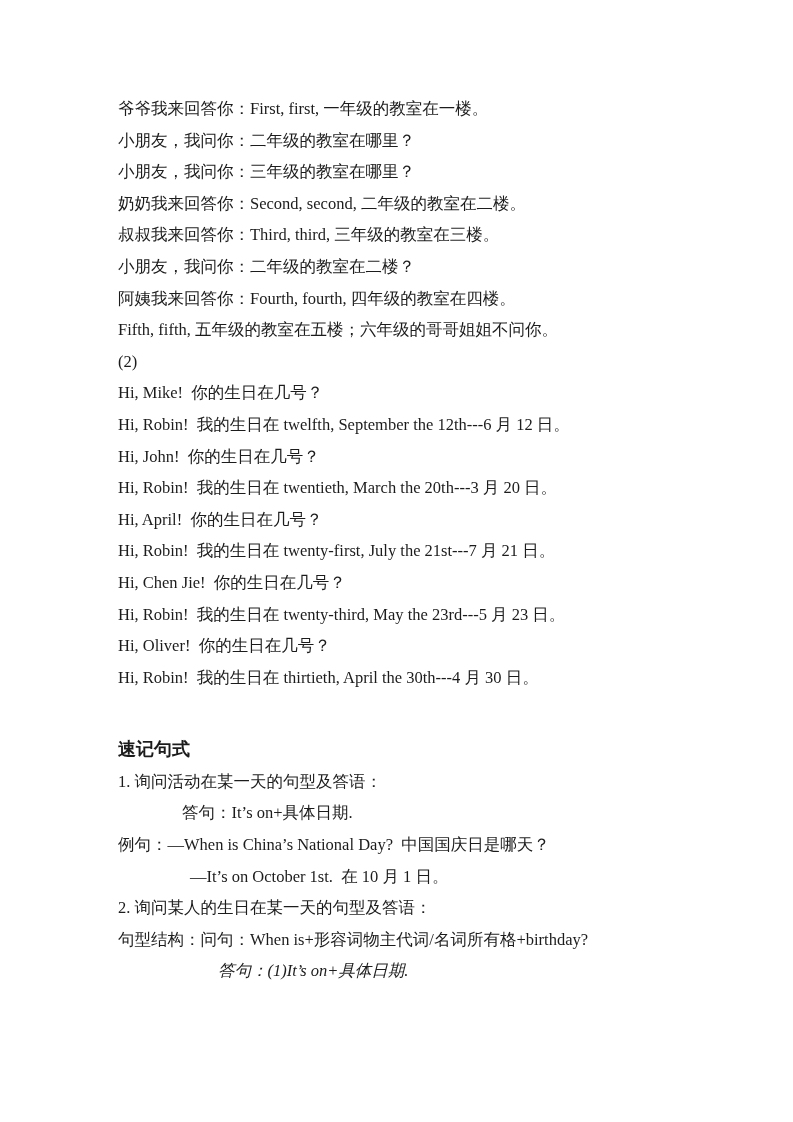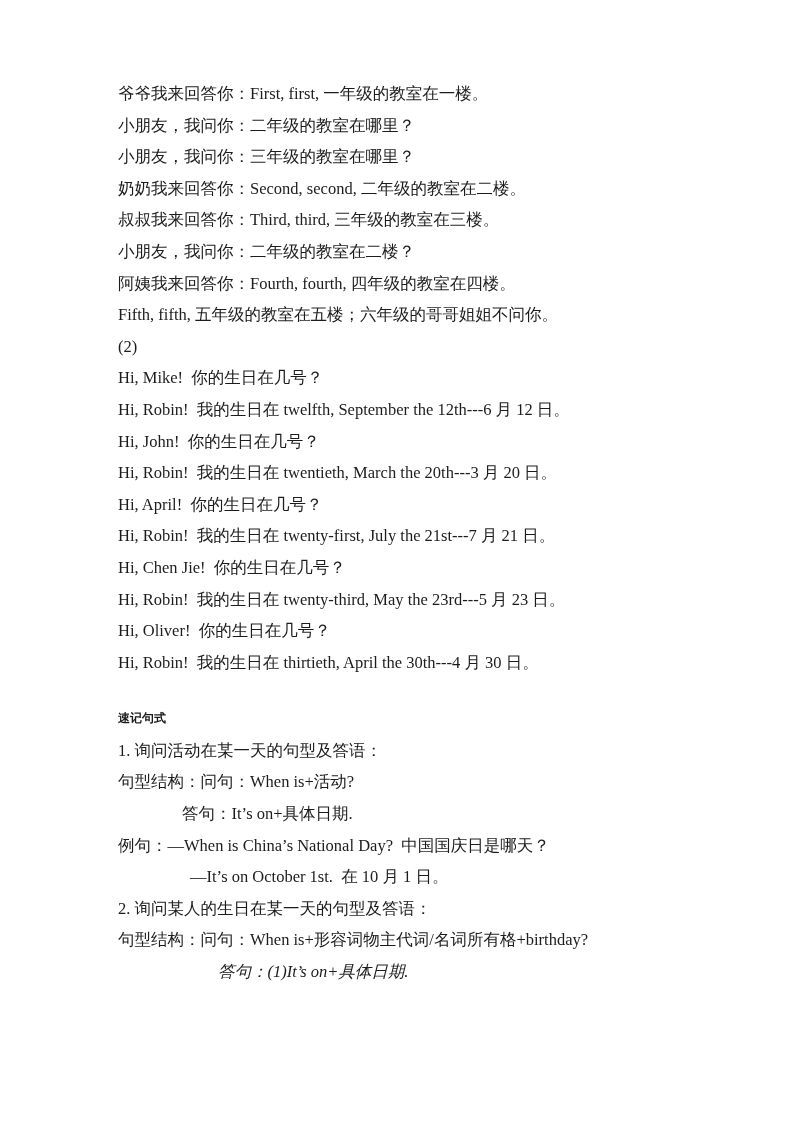--- a/index.html
+++ b/index.html
@@ -18,7 +18,7 @@
   .doc {
     position: absolute;
     left: 118px;
-    top: 78px;
+    top: 93px;
     width: 562px;
     font-size: 16.5px;
     line-height: 31.6px;

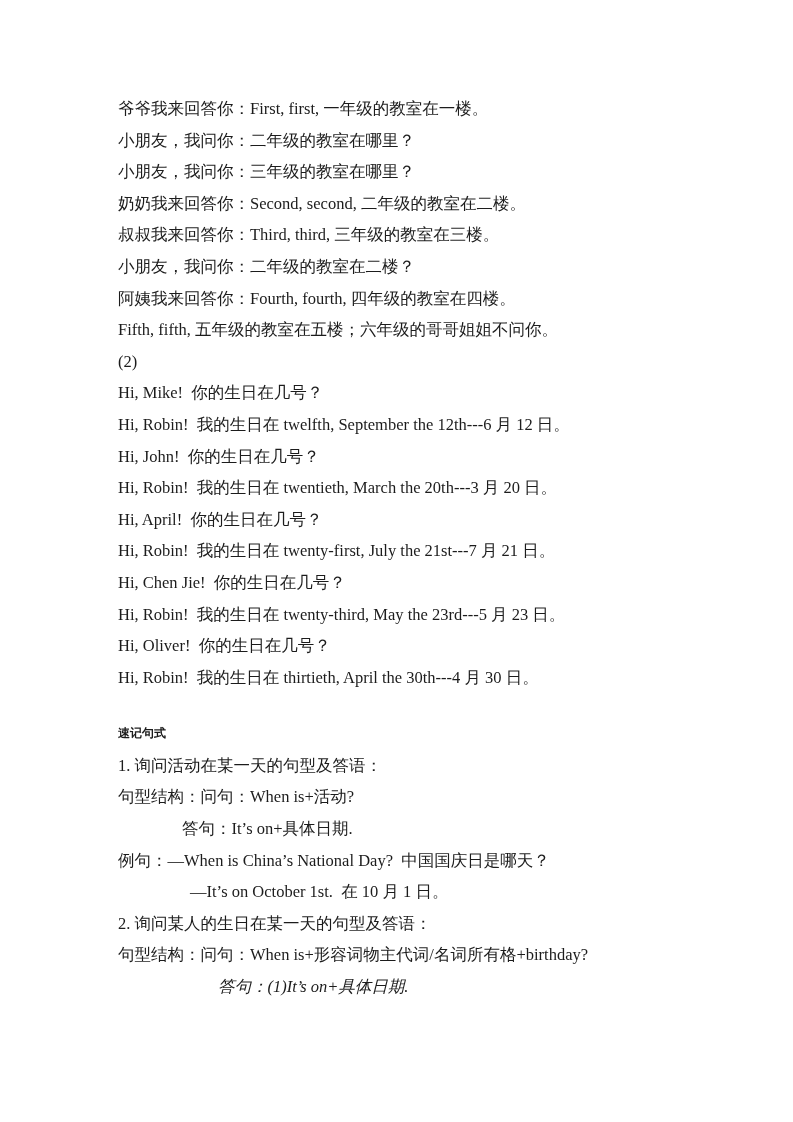--- a/index.html
+++ b/index.html
@@ -30,9 +30,9 @@
   .heading {
     font-family: "Liberation Sans", "DejaVu Sans", sans-serif;
     font-weight: 700;
-    font-size: 12px;
+    font-size: 18px;
     line-height: 31.6px;
-    margin: 25px 0 0 0;
+    margin: 41px 0 0 0;
   }
   .ind-a { padding-left: 64px; }
   .ind-b { padding-left: 72px; }

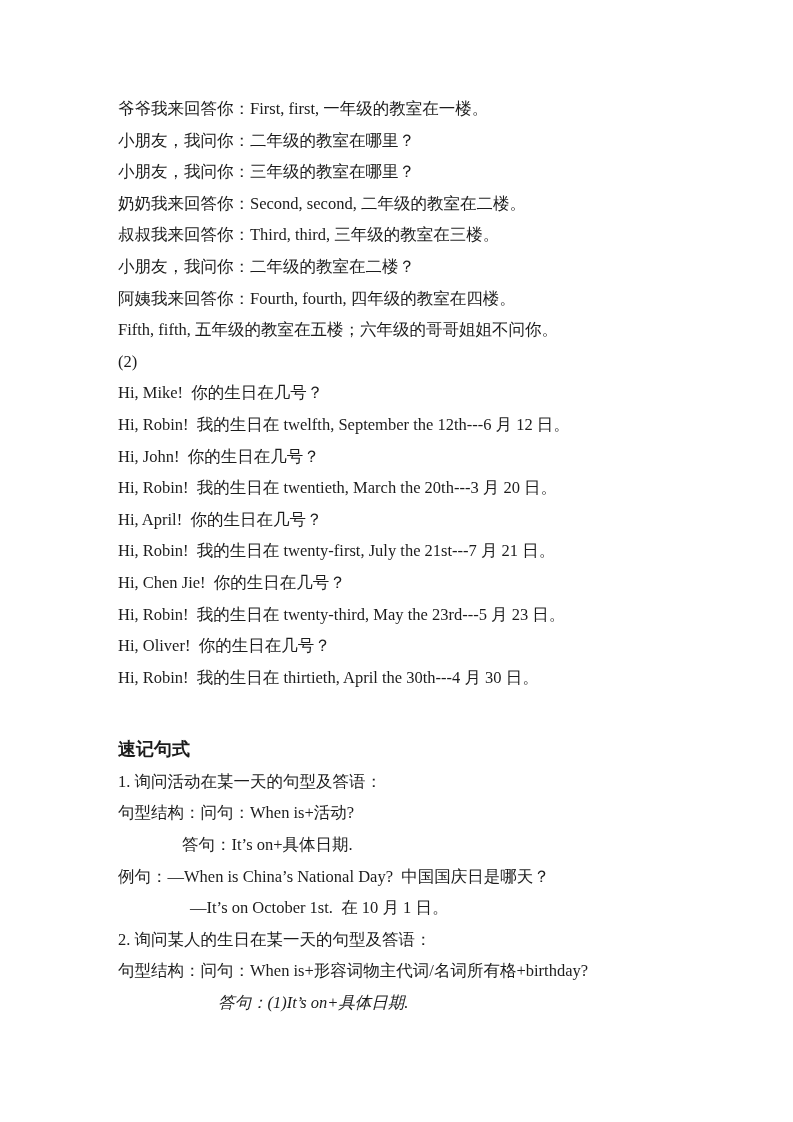--- a/index.html
+++ b/index.html
@@ -66,7 +66,6 @@
   <div class="heading">速记句式</div>
 
   <div class="line">1. 询问活动在某一天的句型及答语：</div>
-  <div class="line">句型结构：问句：When is+活动?</div>
   <div class="line ind-a">答句：It’s on+具体日期.</div>
   <div class="line">例句：—When is China’s National Day?  中国国庆日是哪天？</div>
   <div class="line ind-b">—It’s on October 1st.  在 10 月 1 日。</div>

